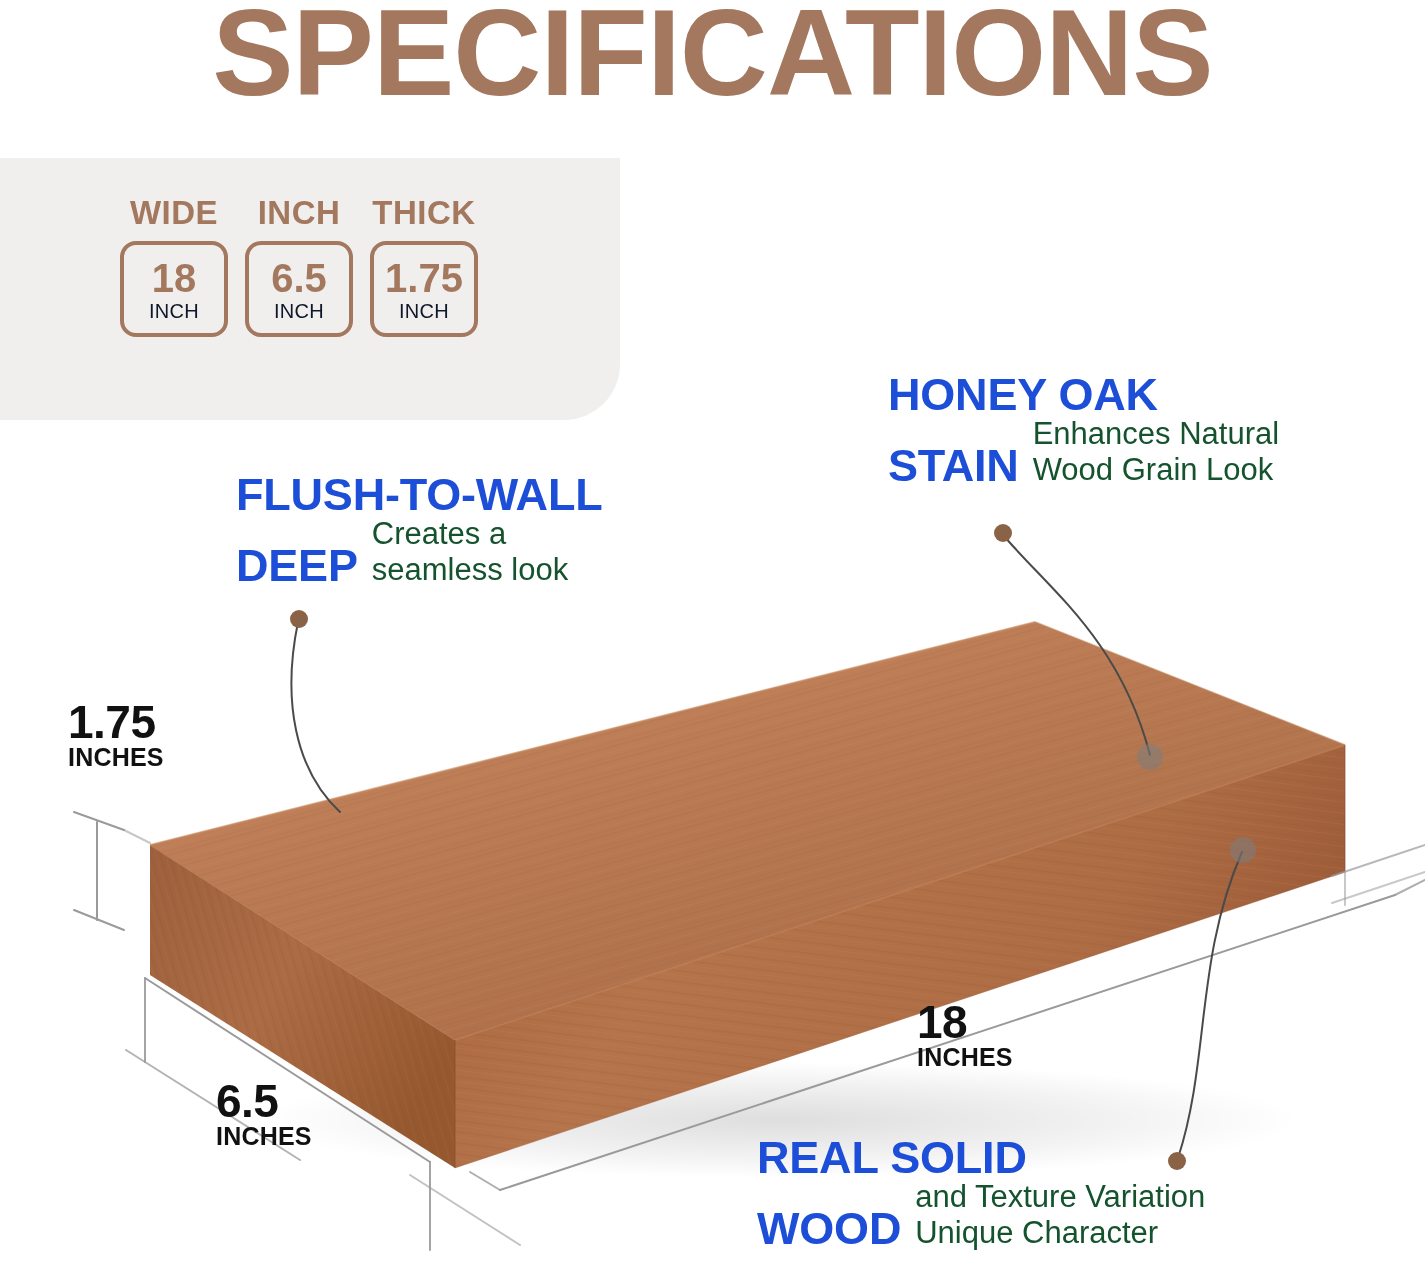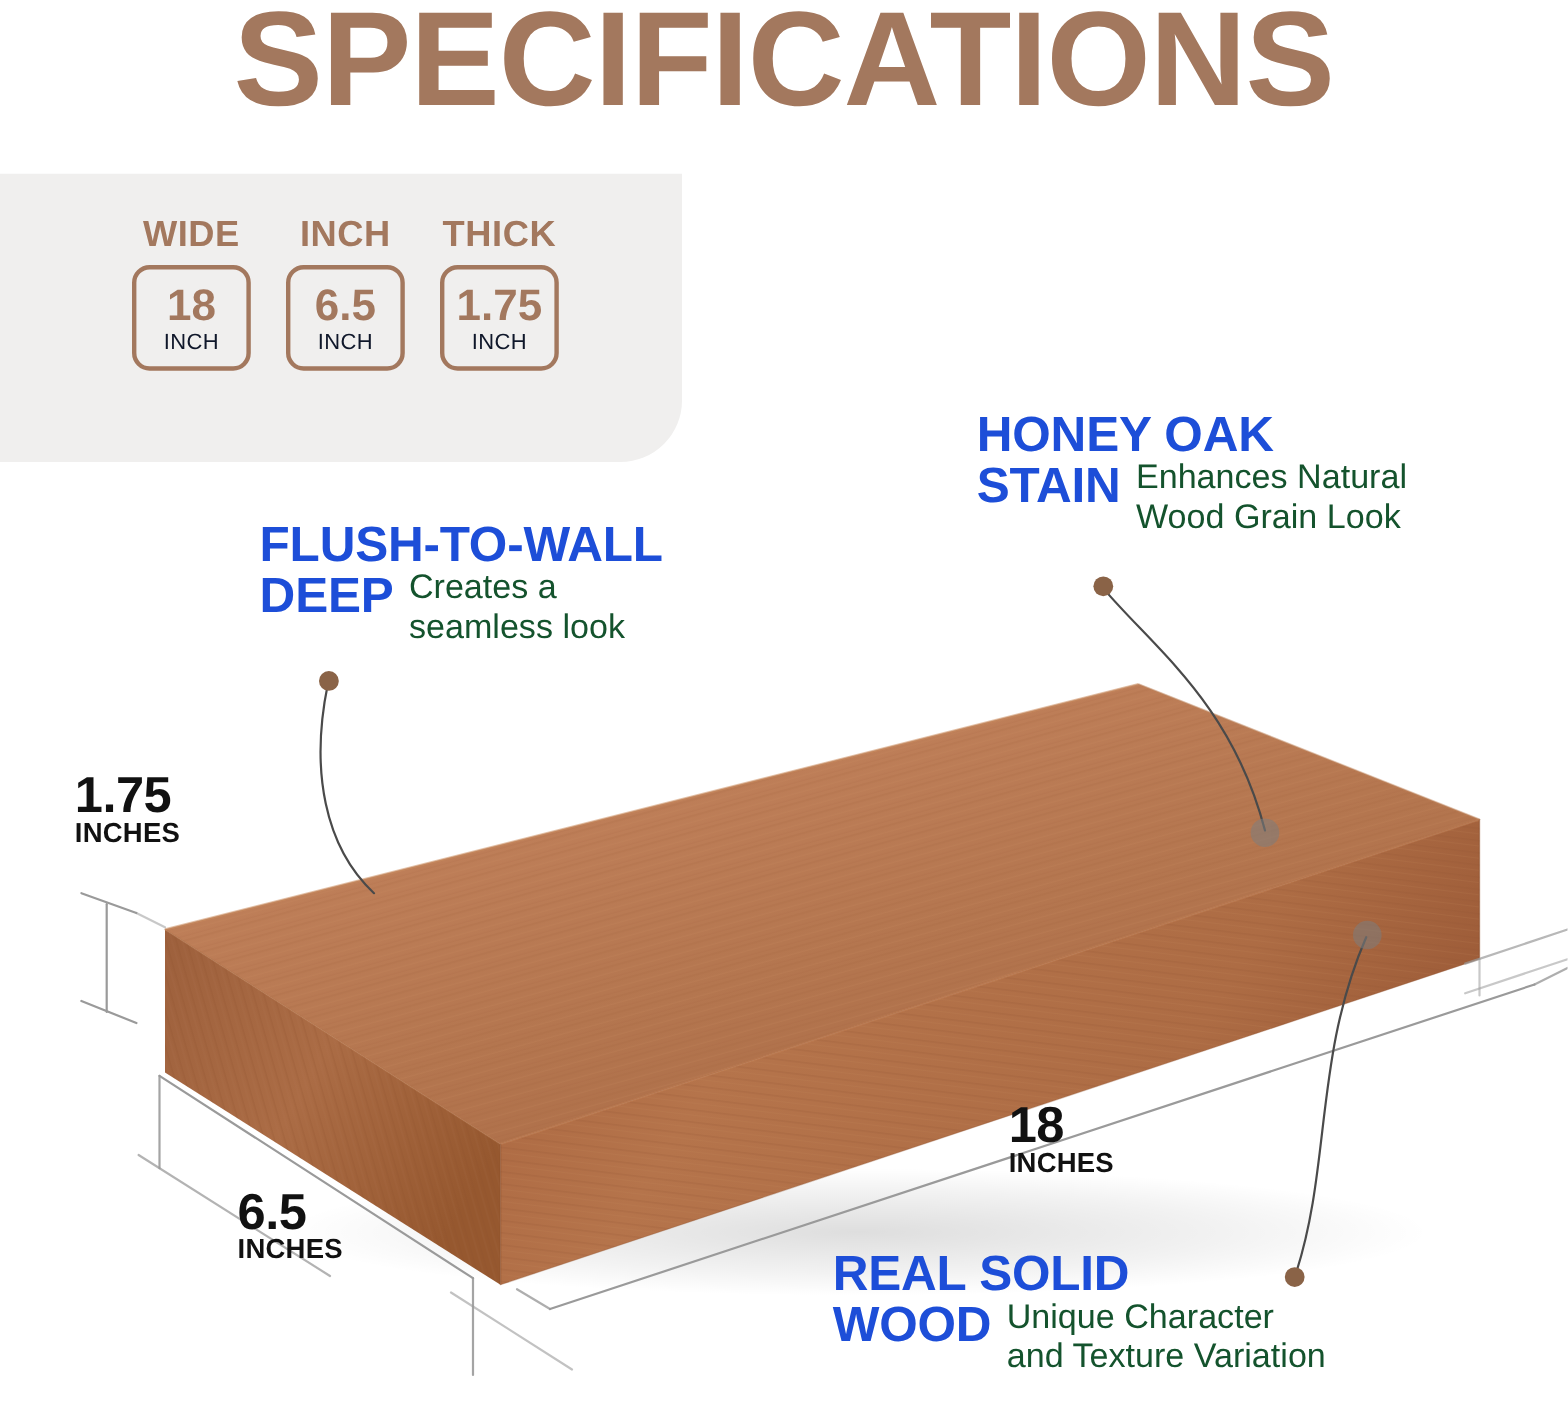--- a/index.html
+++ b/index.html
@@ -30,7 +30,7 @@
   }
   #spec-cards{
     position:absolute;left:160px;top:36px;
-    display:flex;gap:32px;
+    display:flex;gap:17px;
   }
   .spec-card{display:flex;flex-direction:column;align-items:center;}
   .spec-card-title{

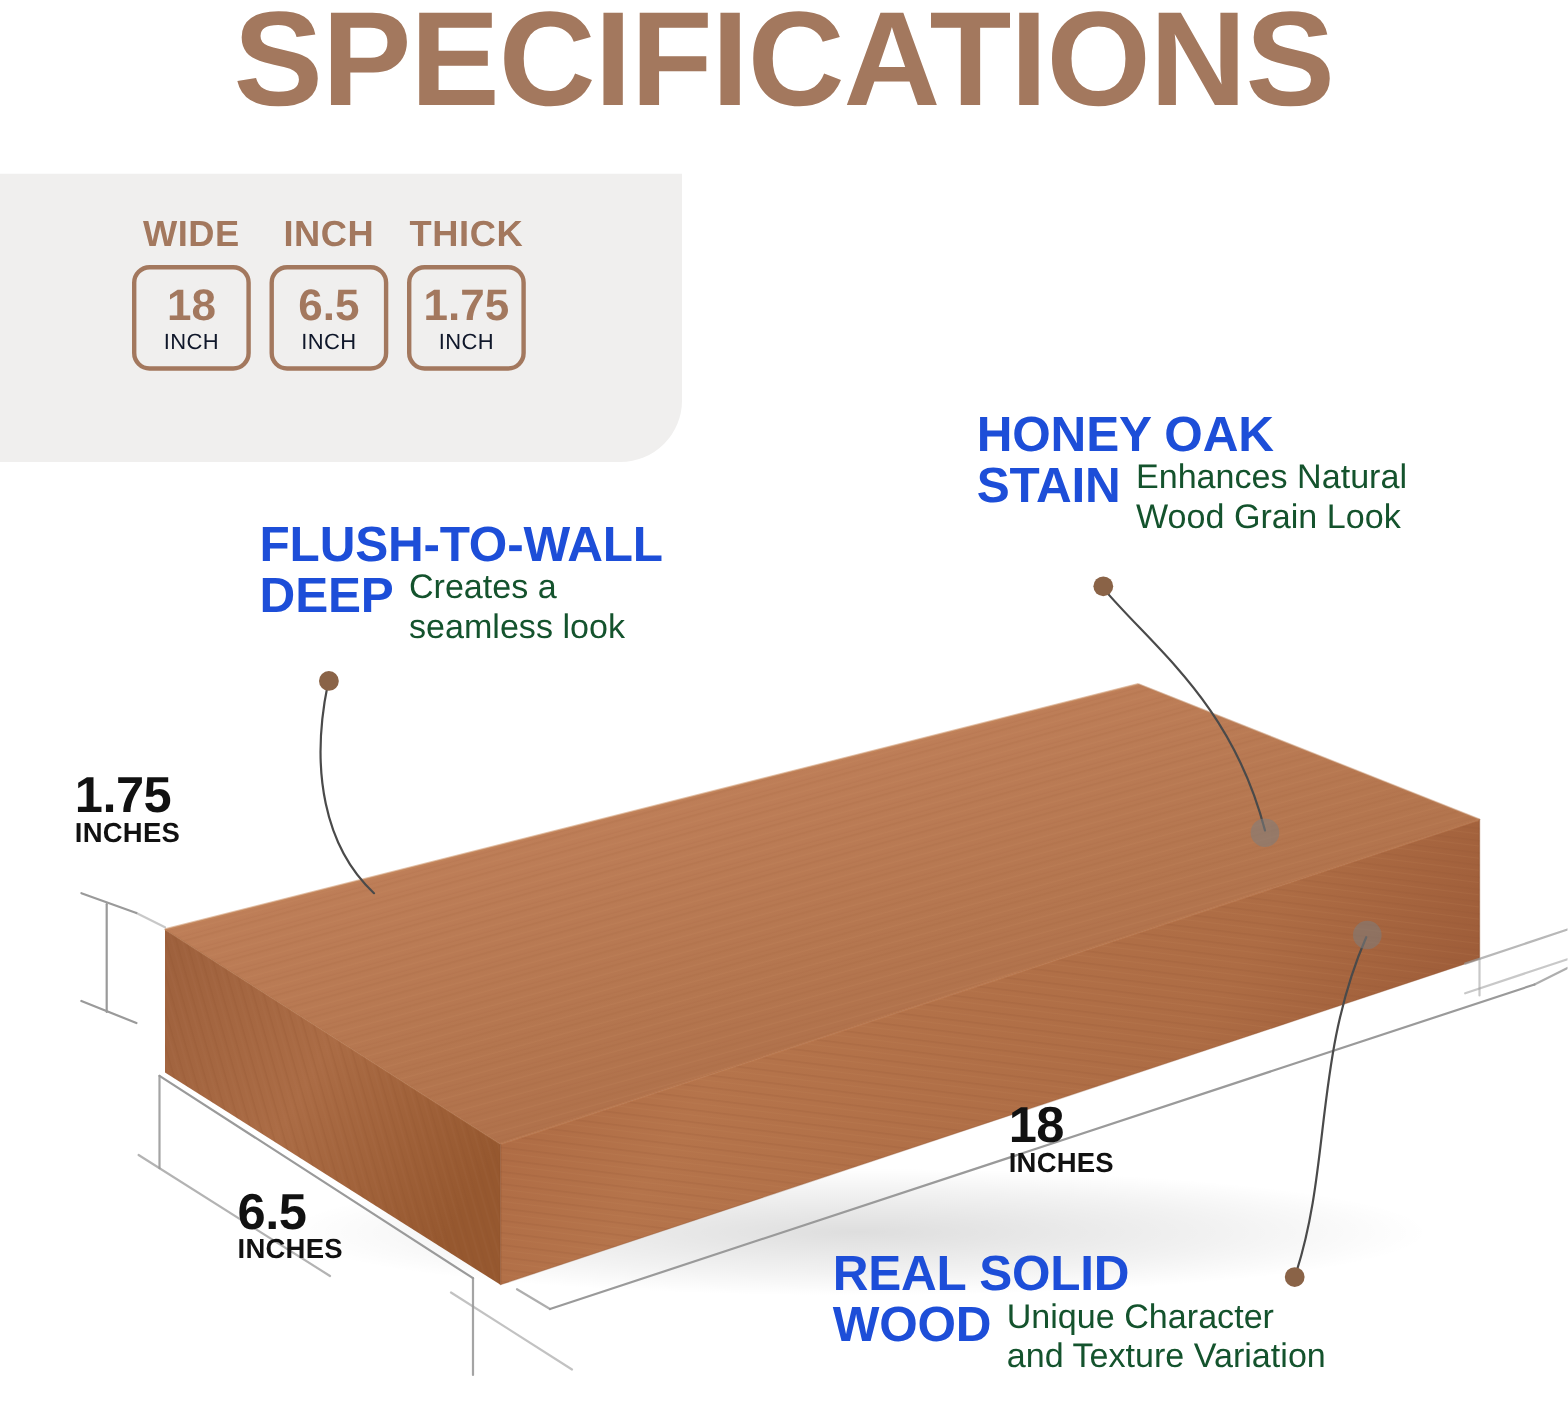--- a/index.html
+++ b/index.html
@@ -55,7 +55,7 @@
   .callout .c-sub{
     font-size:31px;font-weight:400;color:#14532d;line-height:1.14;
   }
-  .cal-inline{display:flex;align-items:flex-start;gap:14px;}
+  .cal-inline{display:flex;align-items:flex-end;gap:14px;}
   .cal-inline .c-sub{position:relative;top:-2px;}
 
   #callout-flush{left:236px;top:472px;}

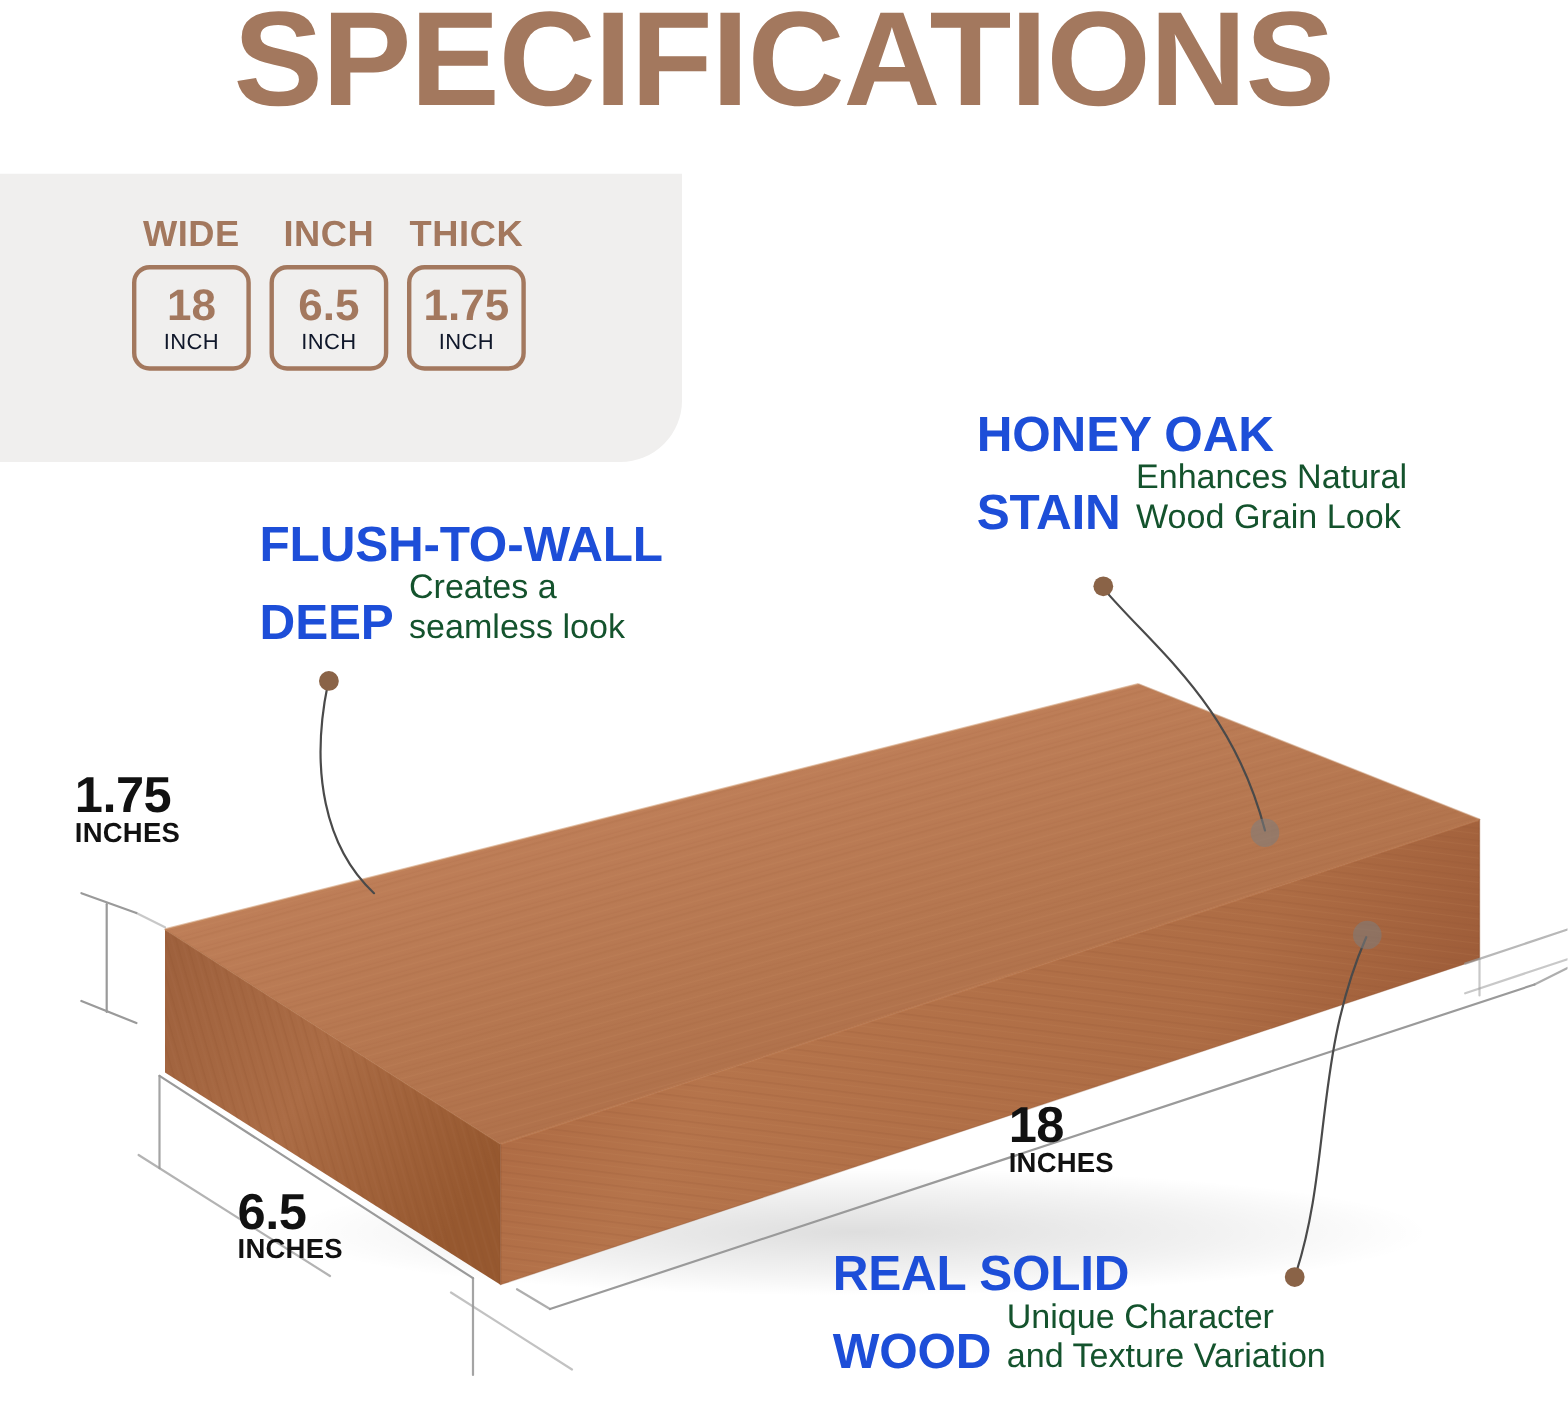--- a/index.html
+++ b/index.html
@@ -256,8 +256,8 @@
     <div class="cal-inline">
       <div class="c-head">WOOD</div>
       <div>
+        <div class="c-sub">and Texture Variation</div>
         <div class="c-sub">Unique Character</div>
-        <div class="c-sub">and Texture Variation</div>
       </div>
     </div>
   </div>

